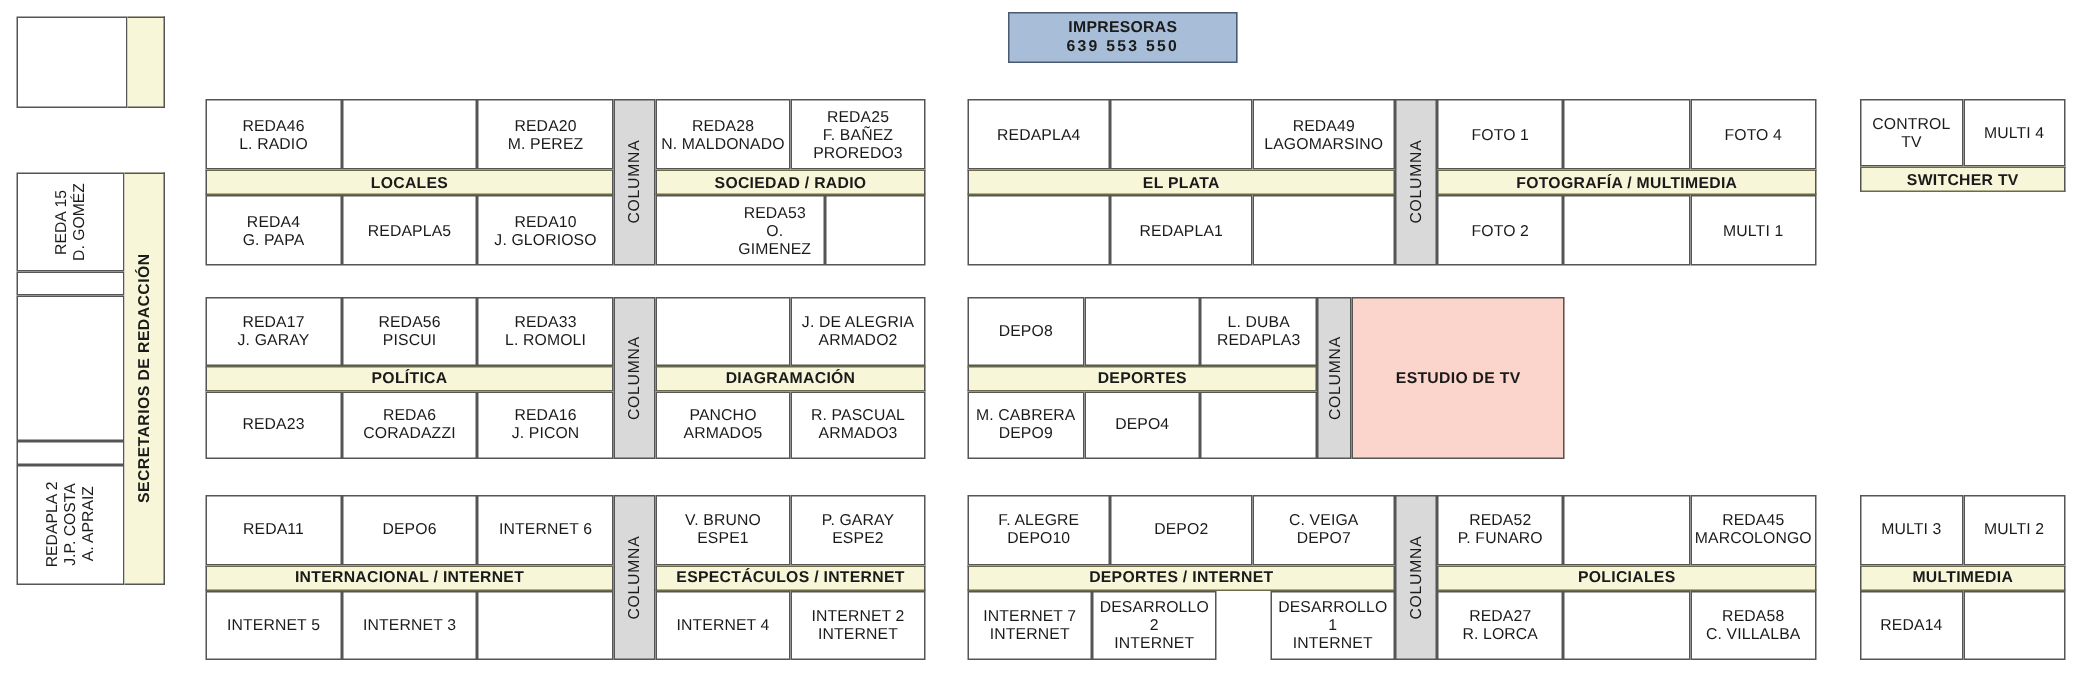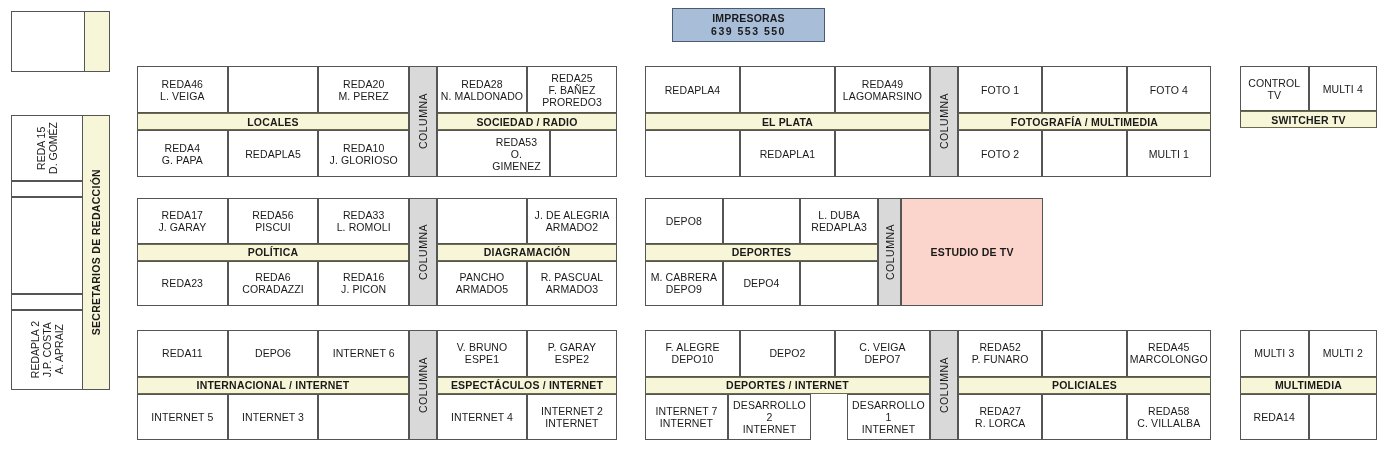--- a/index.html
+++ b/index.html
@@ -146,7 +146,7 @@
       <div class="col-group" style="width: 272px;">
         <div class="desk-row">
           <div class="cell" style="flex: 1 1 0px;"><span>REDA46
-L. VEIGA</span></div>
+L. RADIO</span></div>
           <div class="cell empty" style="flex: 1 1 0px;"><span></span></div>
           <div class="cell" style="flex: 1 1 0px;"><span>REDA20
 M. PEREZ</span></div>

